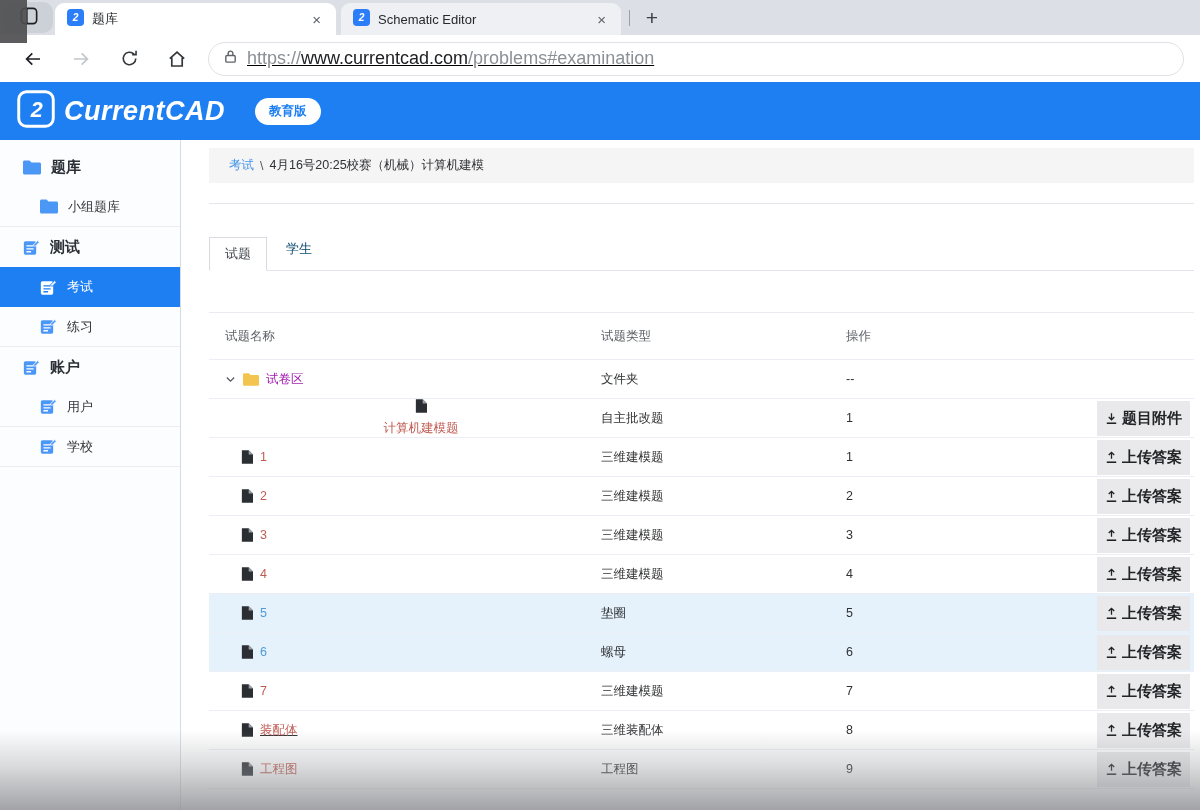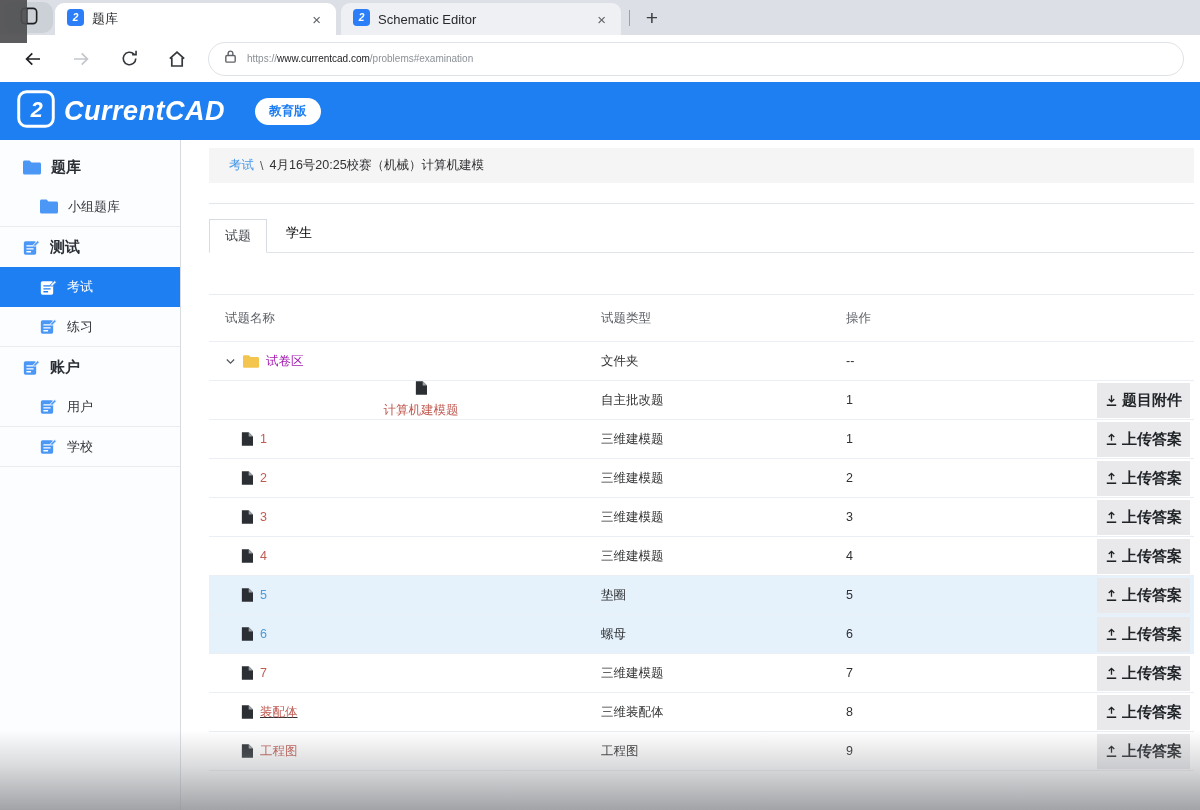--- a/index.html
+++ b/index.html
@@ -21,7 +21,7 @@
   .toolbar { height:47px; background:#fff; display:flex; align-items:center; padding-left:16px; }
   .navbtn { width:34px; height:34px; display:flex; align-items:center; justify-content:center; margin-right:14px; }
   .addressbar { flex:1; height:34px; margin-right:16px; border:1px solid #dfe2e6; border-radius:17px; display:flex; align-items:center; padding:0 14px; gap:9px; background:#fff; }
-  .url { font-size:10px; white-space:nowrap; }
+  .url { font-size:18px; white-space:nowrap;text-decoration:underline; }
   .url .dim { color:#8b9096; }
   .url .strong { color:#202124; }
 

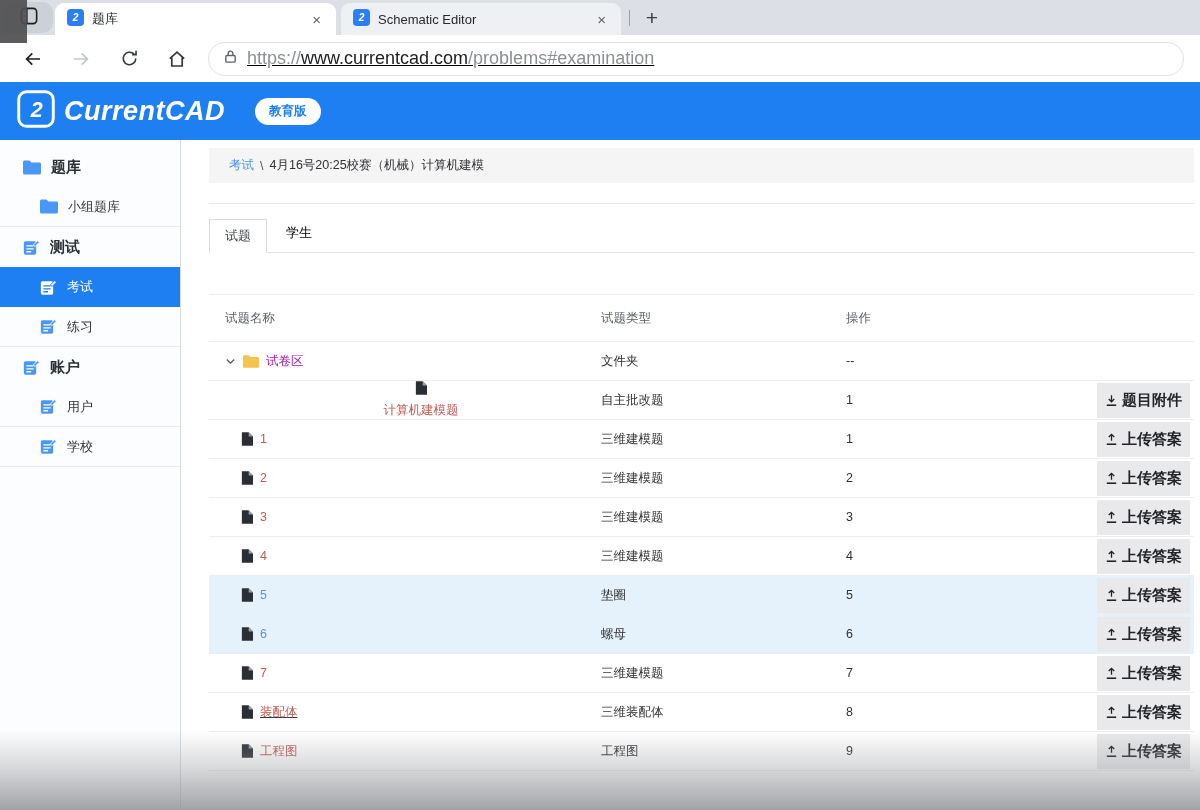--- a/index.html
+++ b/index.html
@@ -47,7 +47,7 @@
   .breadcrumb .bc-title { color:#303133; }
   .rule { margin-top:20px; border-top:1px solid #e3e6eb; }
 
-  .tabbar { margin-top:15px; height:34px; display:flex; align-items:flex-end; border-bottom:1px solid #e0e3e9; }
+  .tabbar { margin-top:33px; height:34px; display:flex; align-items:center; border-bottom:1px solid #e0e3e9; }
   .ctab.active { height:34px; margin-bottom:-1px; background:#fff; border:1px solid #d8dce2; border-bottom:1px solid #fff; display:flex; align-items:center; padding:0 15px; font-size:13px; color:#43474d; }
   .ctab.plain { margin-left:19px; font-size:13px; color:#000000; padding-bottom:10px; }
 

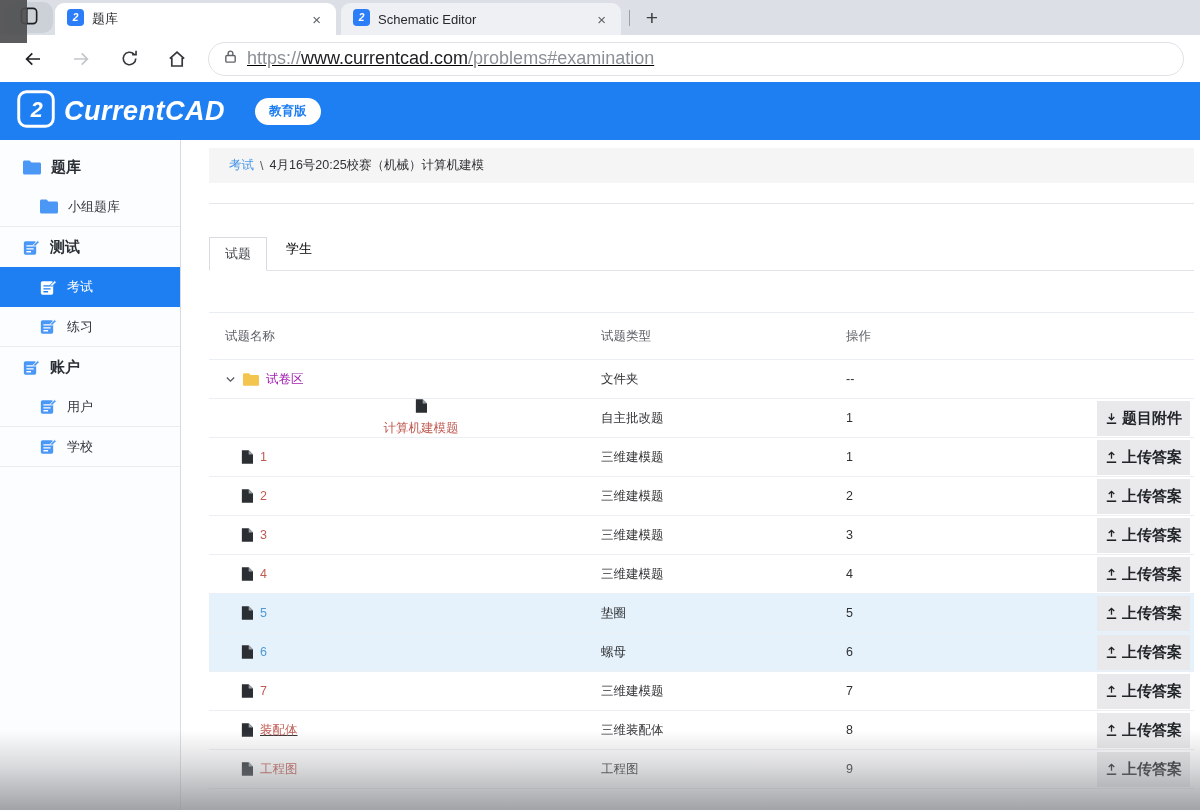--- a/index.html
+++ b/index.html
@@ -49,7 +49,7 @@
 
   .tabbar { margin-top:33px; height:34px; display:flex; align-items:center; border-bottom:1px solid #e0e3e9; }
   .ctab.active { height:34px; margin-bottom:-1px; background:#fff; border:1px solid #d8dce2; border-bottom:1px solid #fff; display:flex; align-items:center; padding:0 15px; font-size:13px; color:#43474d; }
-  .ctab.plain { margin-left:19px; font-size:13px; color:#000000; padding-bottom:10px; }
+  .ctab.plain { margin-left:19px; font-size:13px; color:#0c4a6e; padding-bottom:10px; }
 
   .grid-table { margin-top:41px; font-size:12.5px; }
   .thead, .trow { display:grid; grid-template-columns:376px 245px 250px 1fr; align-items:center; }

